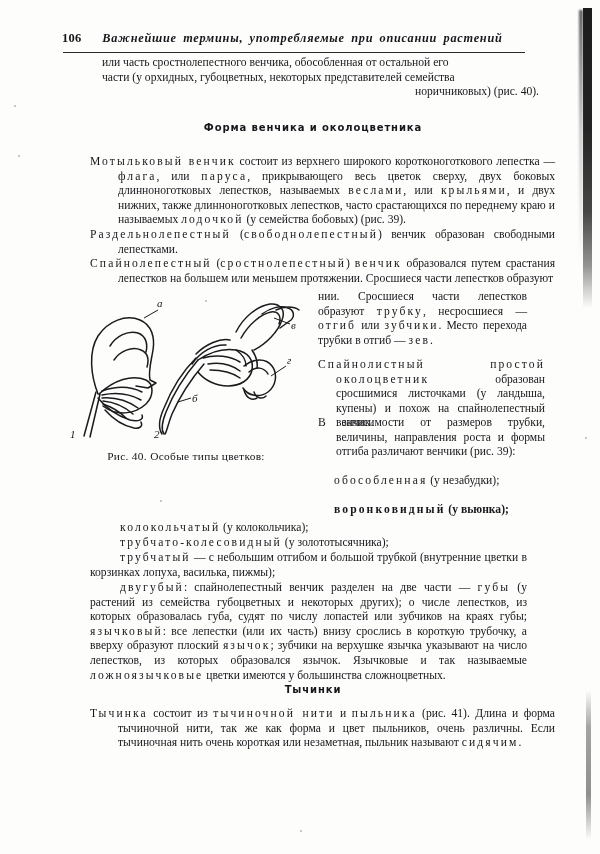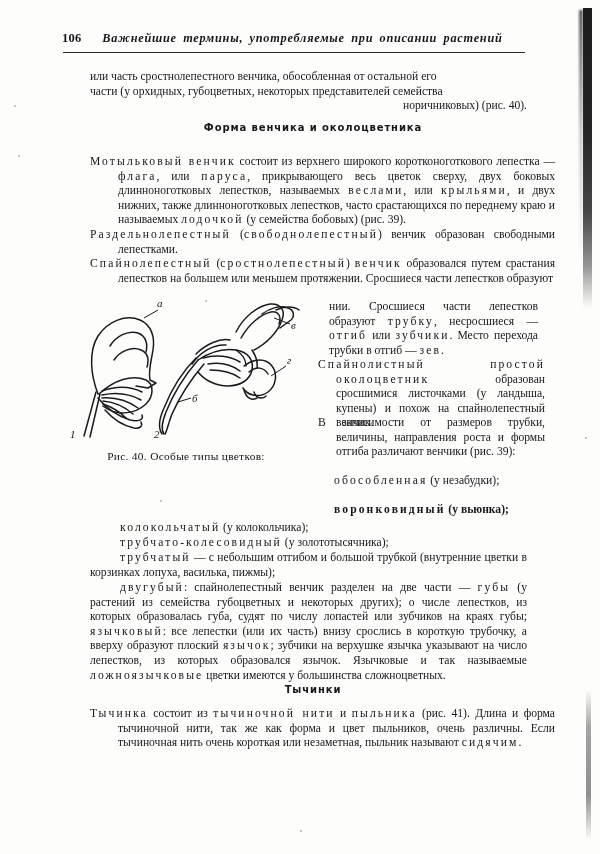--- a/index.html
+++ b/index.html
@@ -187,7 +187,7 @@
   </div>
   <div class="head-rule"></div>
 
-  <div class="col" style="top:70px;">
+  <div class="col" style="top:56px;margin-left:12px;">
     <p class="p">или часть сростнолепестного венчика, обособленная от остальной его</p>
     <p class="p">части (у орхидных, губоцветных, некоторых представителей семейства</p>
     <p class="p" style="text-align:right;">норичниковых) (рис. 40).</p>

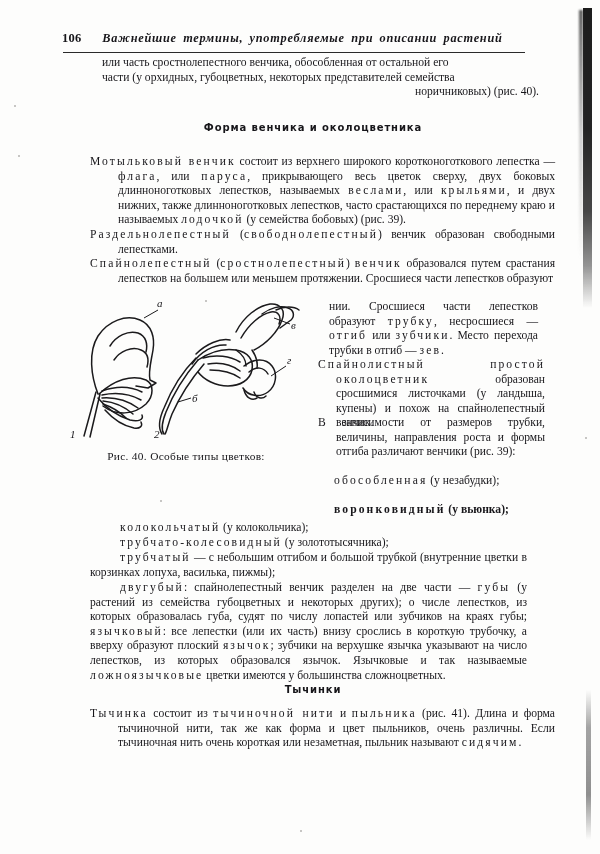--- a/index.html
+++ b/index.html
@@ -278,7 +278,7 @@
     <span></span>
   </div>
 
-  <div class="side-col" style="top:300px;margin-left:11px;">
+  <div class="side-col" style="top:290px;">
     <span>нии. Сросшиеся части лепестков образуют </span><span class="sp">трубку</span><span>, несросшиеся — </span><span class="sp">отгиб</span><span> или </span><span class="sp">зубчики</span><span>. Место перехода трубки в отгиб — </span><span class="sp">зев</span><span>.</span>
   </div>
 

